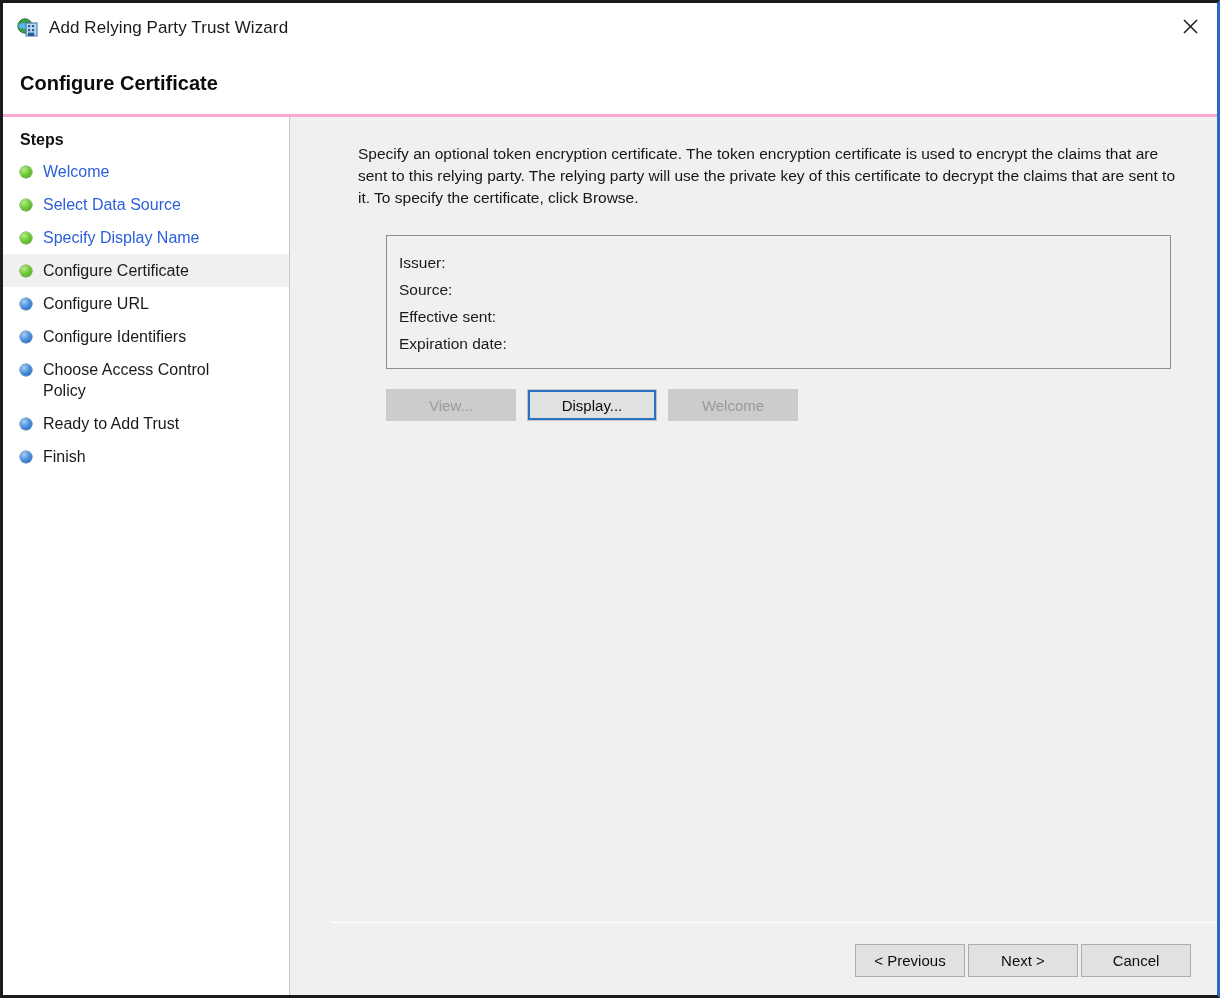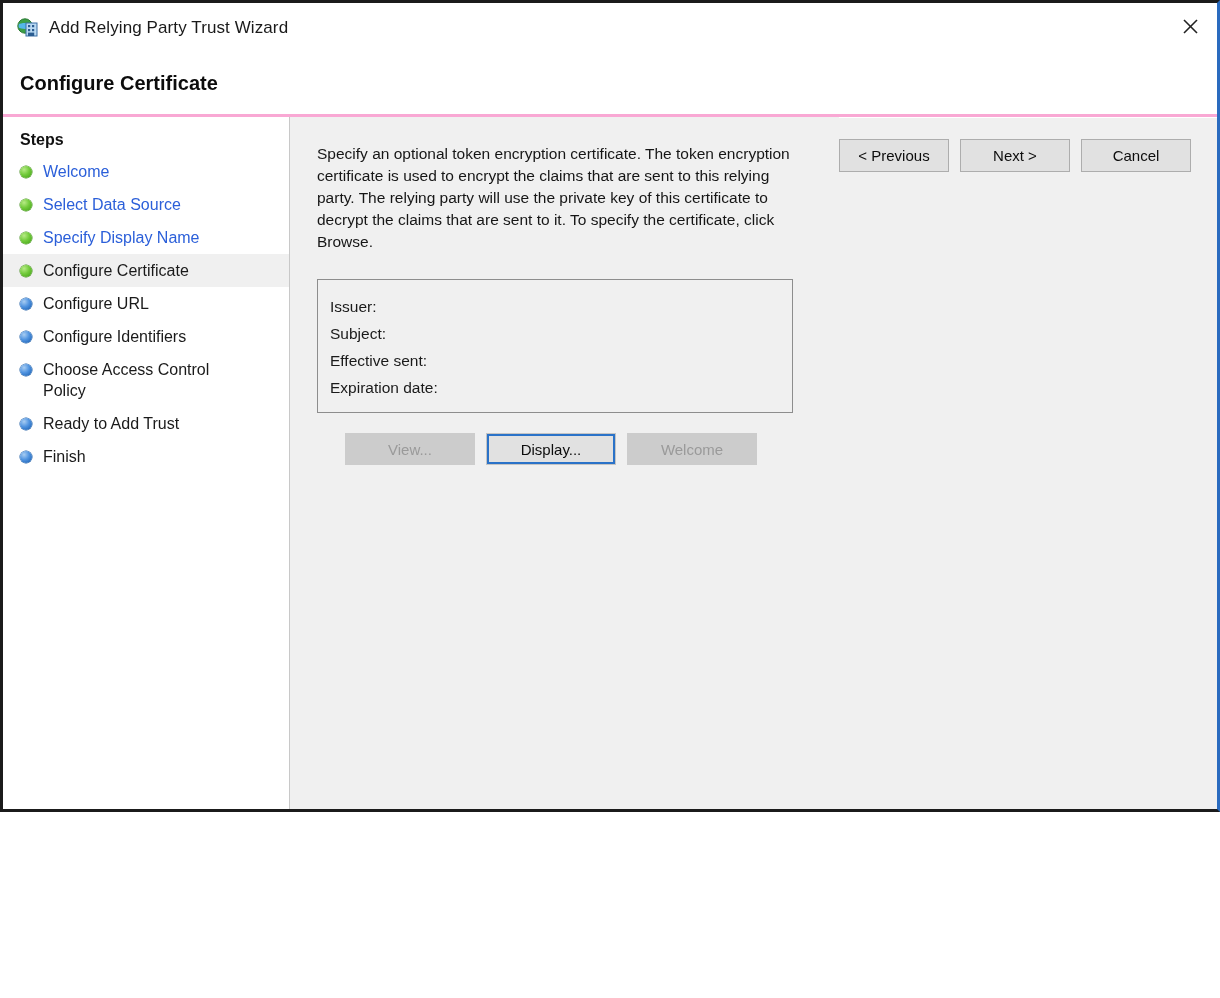--- a/index.html
+++ b/index.html
@@ -14,7 +14,7 @@
   #window {
     position: relative;
     width: 1220px;
-    height: 812px;
+    height: 998px;
     background: #0ea5e9;
     border-left: 3px solid #1b1b1b;
     border-top: 3px solid #1b1b1b;

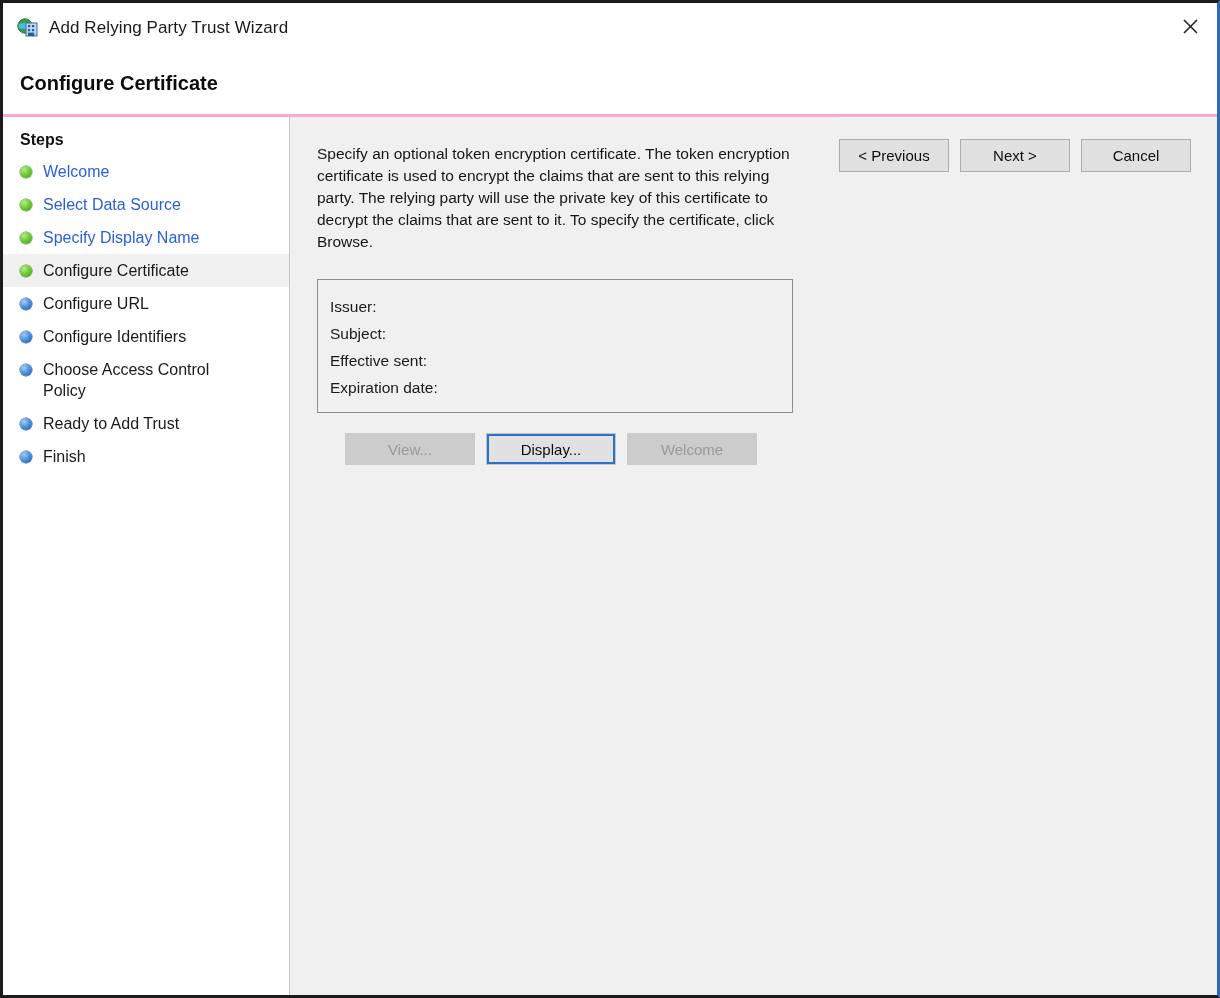--- a/index.html
+++ b/index.html
@@ -131,9 +131,10 @@
   #content-col {
     flex: 1 1 auto;
     display: flex;
-    flex-direction: row;
+    flex-direction: column;
     background: #f0f0f0;
     min-width: 0;
+    padding-left: 41px;
   }
   #content {
     flex: 1 1 auto;

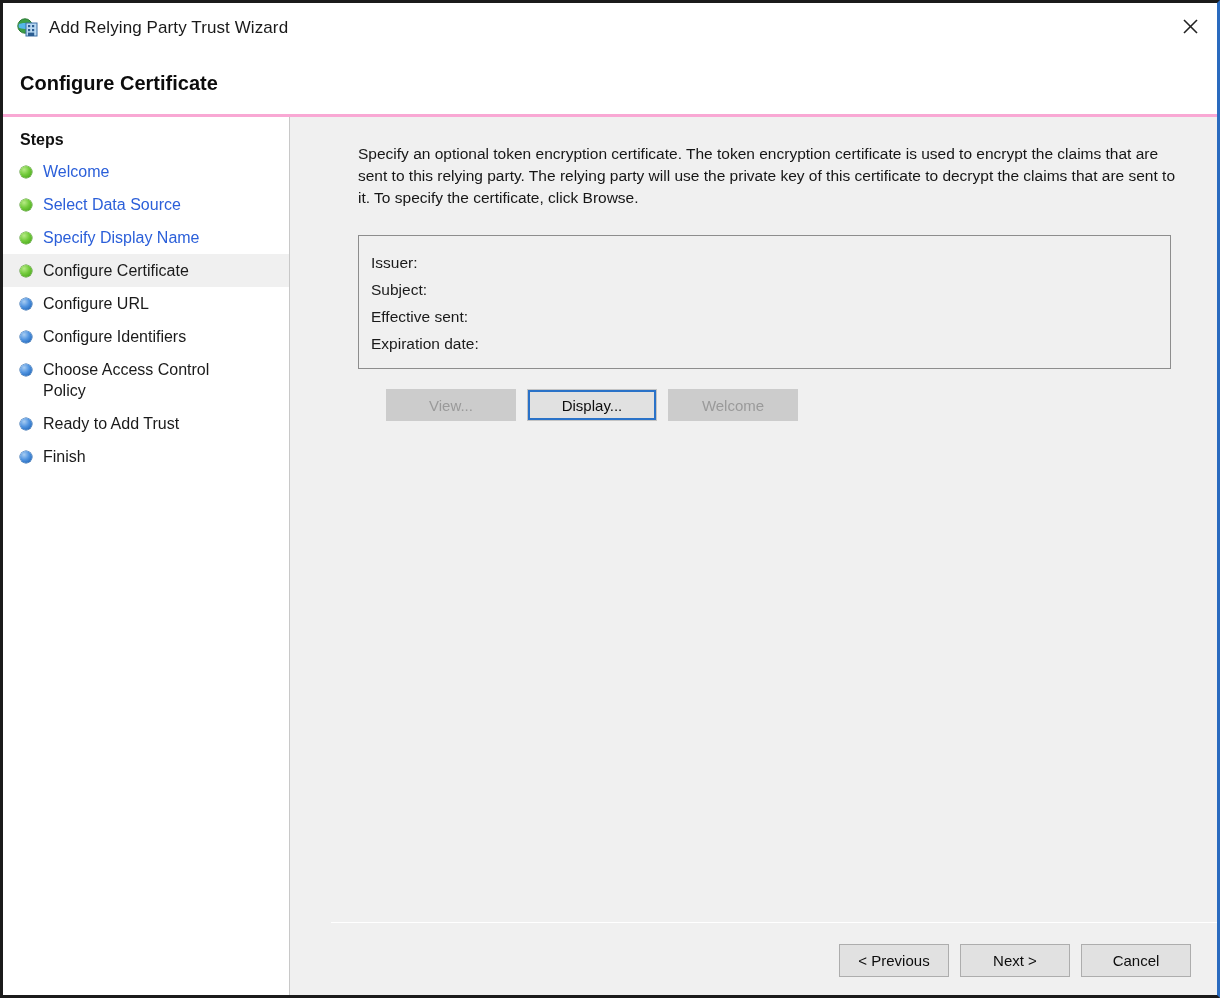--- a/index.html
+++ b/index.html
@@ -152,6 +152,7 @@
 
   #cert-box {
     margin-top: 26px;
+    margin-left: 28px;
     margin-right: 10px;
     max-width: 840px;
     border: 1px solid #8d8d8d;

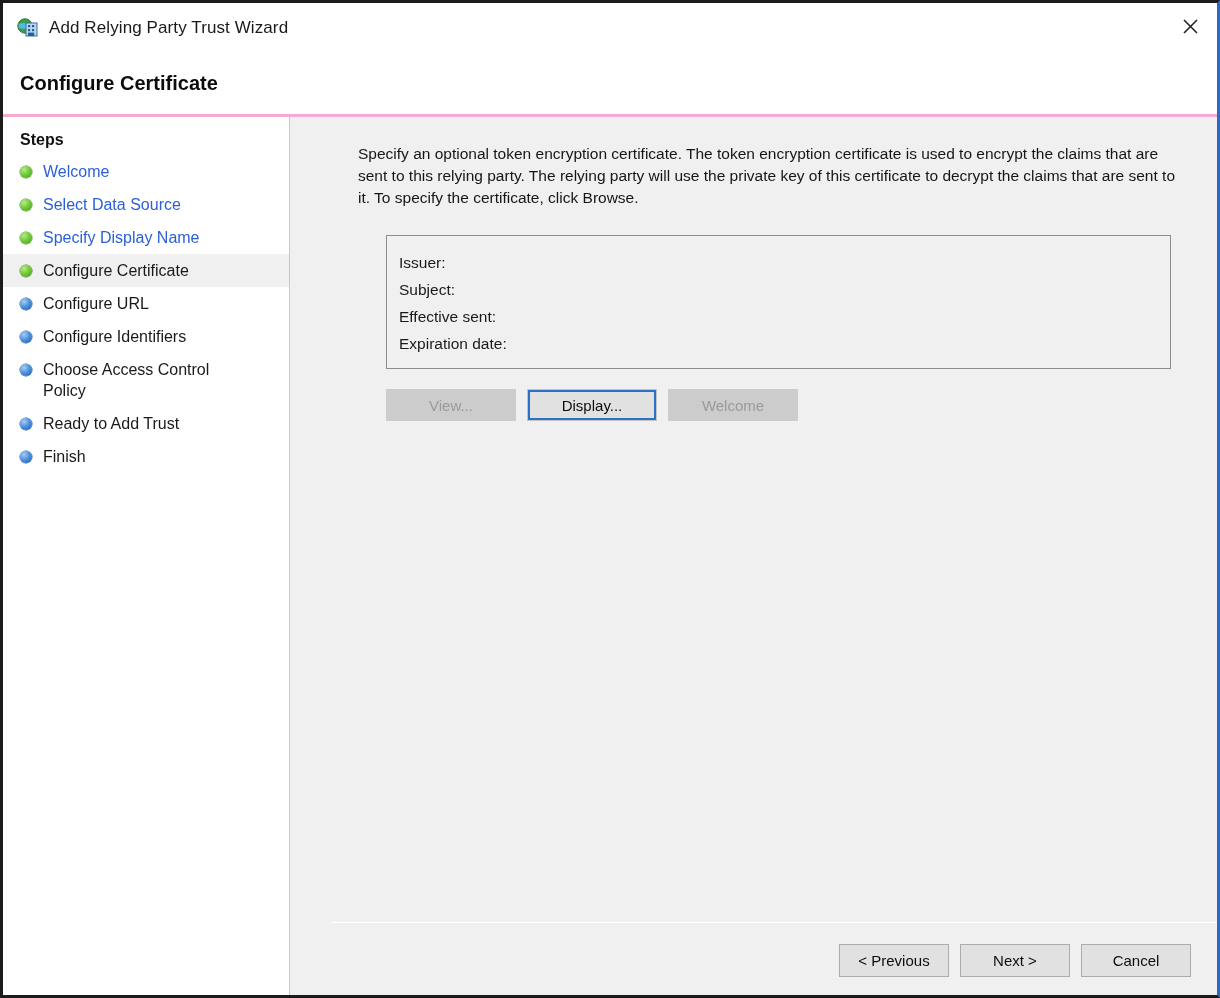--- a/index.html
+++ b/index.html
@@ -315,7 +315,7 @@
             <span></span>
           </div>
           <div class="cert-field">
-            <span>Subject:</span>
+            <span>Source:</span>
             <span></span>
           </div>
           <div class="cert-field">

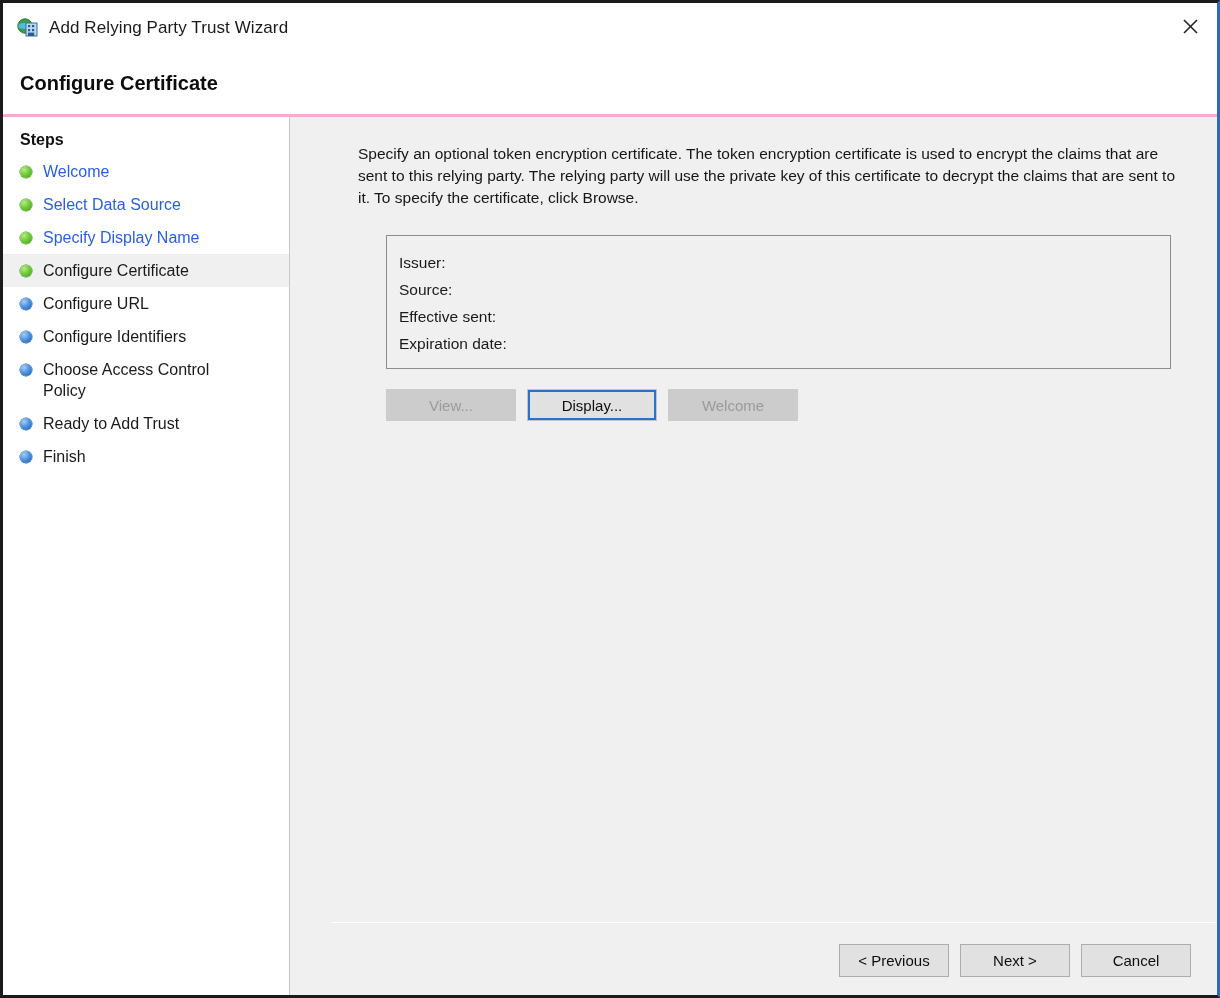--- a/index.html
+++ b/index.html
@@ -204,7 +204,7 @@
     align-items: center;
     justify-content: flex-end;
     padding-right: 26px;
-    gap: 11px;
+    gap: 3px;
   }
   .nbtn {
     width: 110px;

